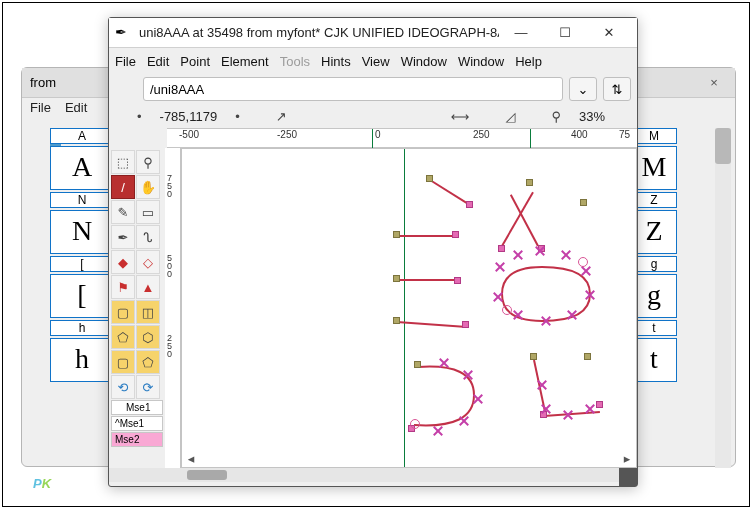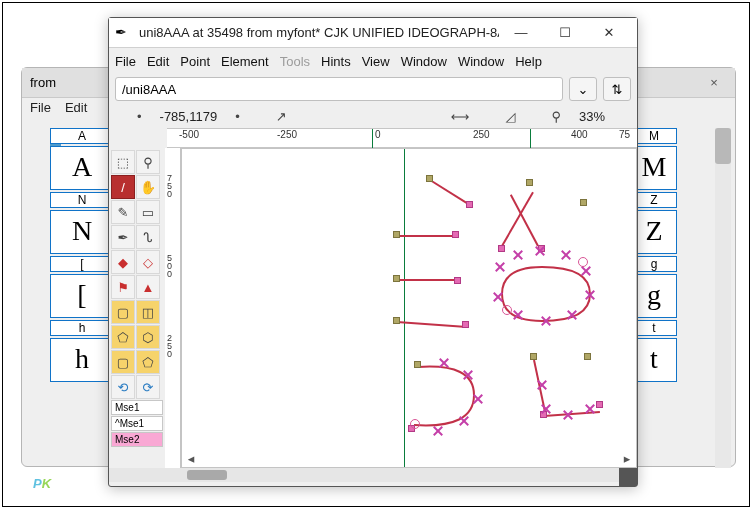--- a/index.html
+++ b/index.html
@@ -28,7 +28,7 @@
 .menubar { height:26px; display:flex; align-items:center; padding:0 6px; gap:11px; color:#111; font-size:13px; }
 .menubar .dis { color:#9c9c9c; }
 .row2 { height:30px; display:flex; align-items:center; padding:0 6px; gap:6px; }
-.field { flex:1; height:24px; background:#fff; border:1px solid #bfbfbf; border-radius:3px; padding:0 6px; display:flex; align-items:center; font-size:13px;}
+.field { flex:1; height:24px; background:#fff; border:1px solid #bfbfbf; border-radius:3px; padding:0 6px; display:flex; align-items:center; font-size:13px;margin-left:28px;}
 .ddbtn { width:28px; height:24px; background:#f5f5f5; border:1px solid #bfbfbf; border-radius:3px; display:flex; align-items:center; justify-content:center;}
 .row3 { height:24px; display:flex; align-items:center; padding:0 10px; font-size:12px; color:#222; }
 .r3sp { flex:1; }

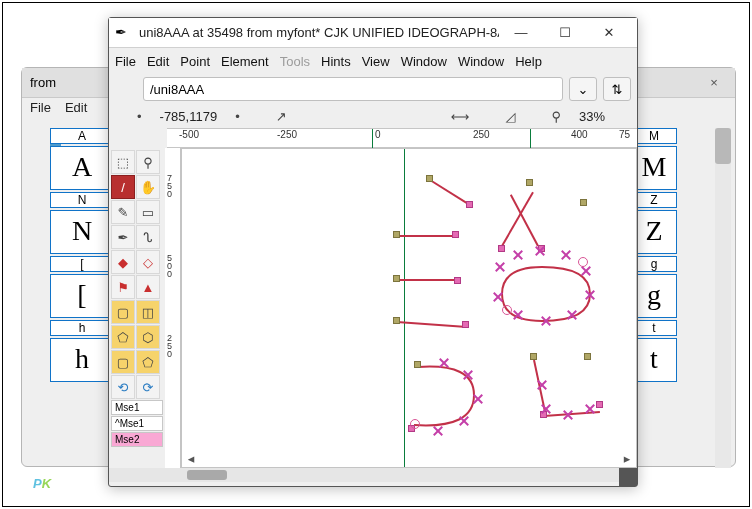--- a/index.html
+++ b/index.html
@@ -174,7 +174,7 @@
         <div class="tool yel">⬠</div>
         <div class="tool" style="color:#2a7cc2">⟲</div>
         <div class="tool" style="color:#2a7cc2">⟳</div>
-        <div style="width:52px;font-size:10px;background:#fff;border:1px solid #c7c7c7;padding:1px 3px">Mse1</div>
+        <div style="width:52px;font-size:10px;background:#fff;border:1px solid #c7c7c7;padding:1px 14px">Mse1</div>
         <div style="width:52px;font-size:10px;background:#fff;border:1px solid #c7c7c7;padding:1px 3px">^Mse1</div>
         <div style="width:52px;font-size:10px;background:#f9a8d4;border:1px solid #c7c7c7;padding:1px 3px">Mse2</div>
       </div>

